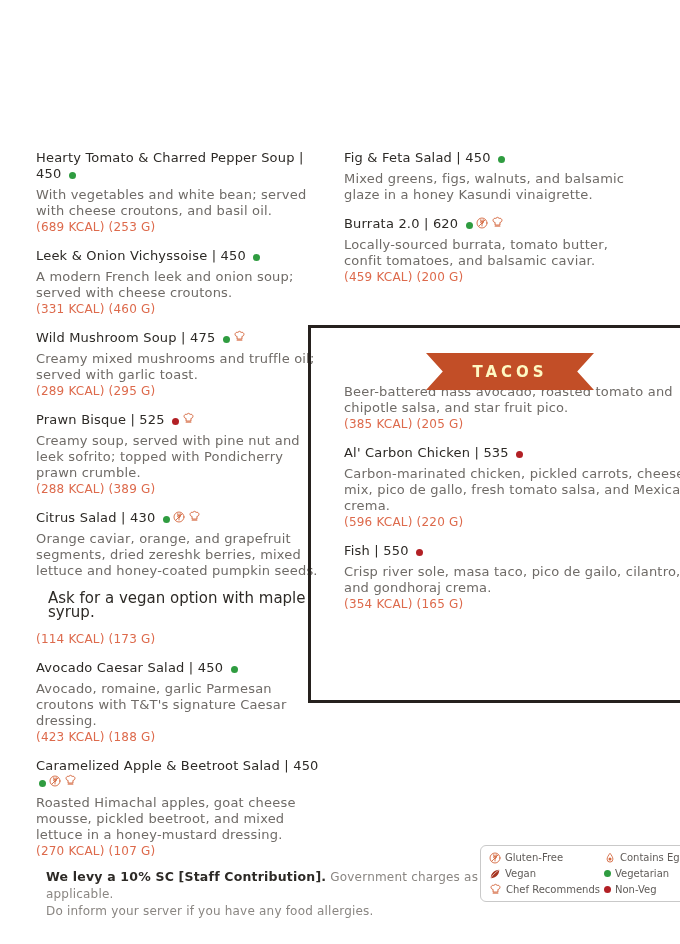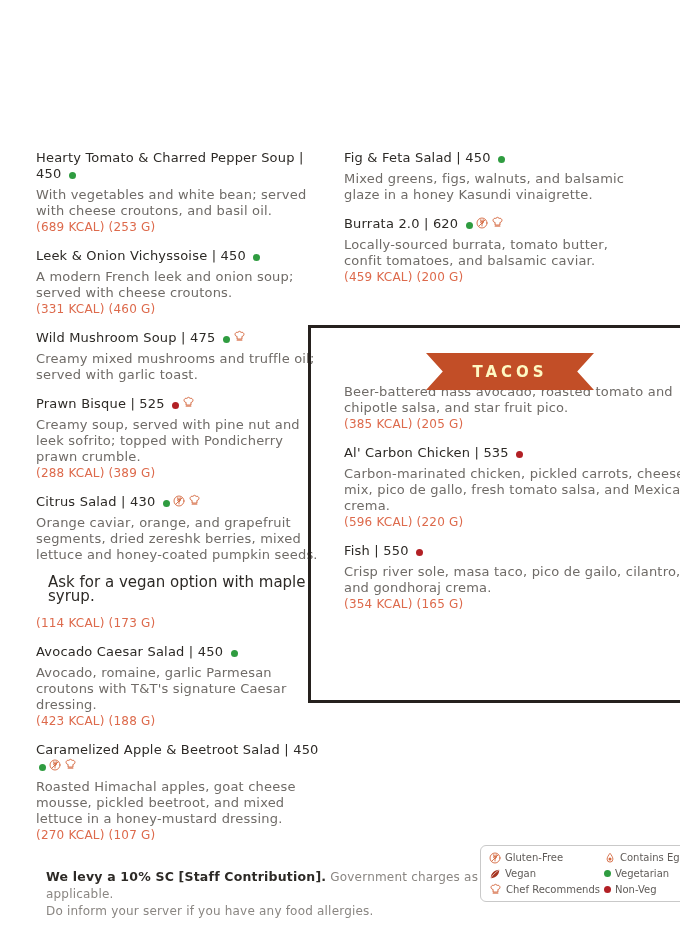--- a/index.html
+++ b/index.html
@@ -78,6 +78,7 @@
             </svg>
           </span></h3>
         <p class="item-desc">Creamy mixed mushrooms and truffle oil; served with garlic toast.</p>
+        <p class="item-kcal">(289 KCAL) (295 G)</p>
       </div>
       <div class="menu-item">
         <h3 class="item-title">Prawn Bisque | 525 <span class="icn">

